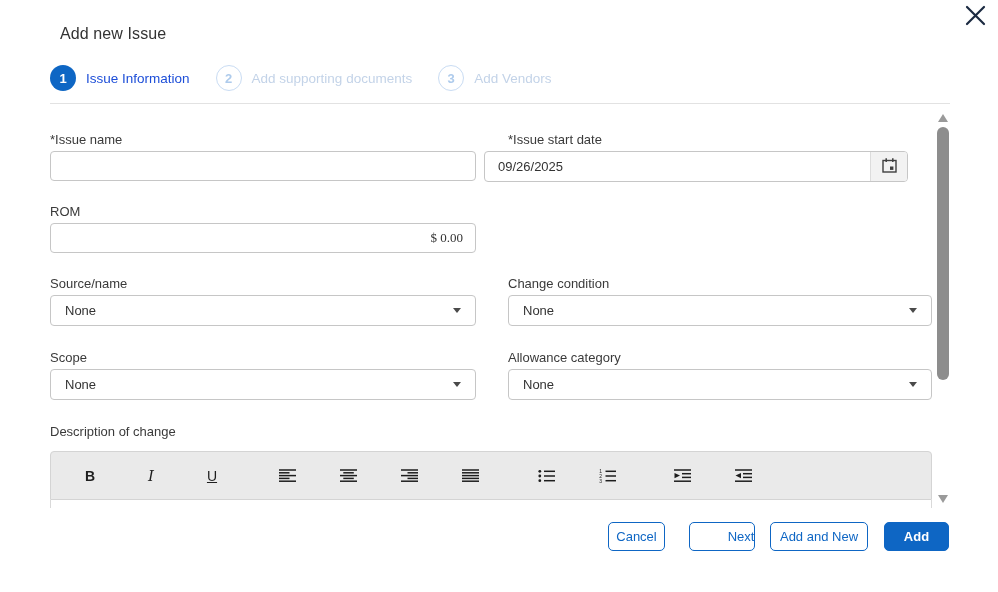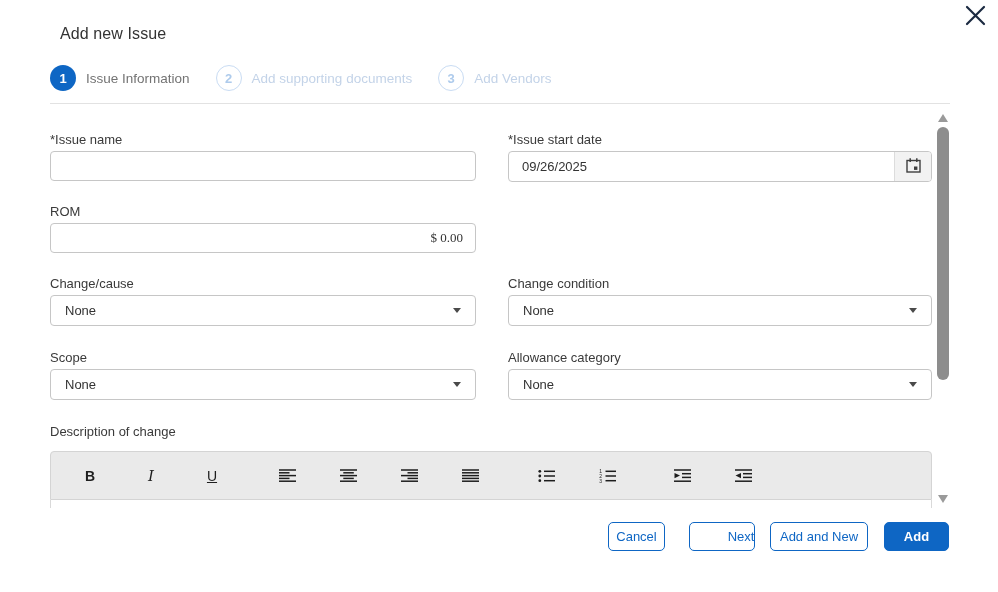--- a/index.html
+++ b/index.html
@@ -21,7 +21,7 @@
   .step-circle { width:26px; height:26px; border-radius:50%; display:flex; align-items:center;
                  justify-content:center; font-size:13px; font-weight:700; flex:0 0 auto; }
   .step.active .step-circle { background:#0E66C4; color:#fff; }
-  .step.active .step-label { color:#737373; }
+  .step.active .step-label { color:#1d4ed8; }
   .step.inactive .step-circle { background:#fff; border:1.5px solid #C9DCF3; color:#AECBEC; }
   .step.inactive .step-label { color:#C3D3E8; }
   .step-label { font-size:13.5px; font-weight:500; }

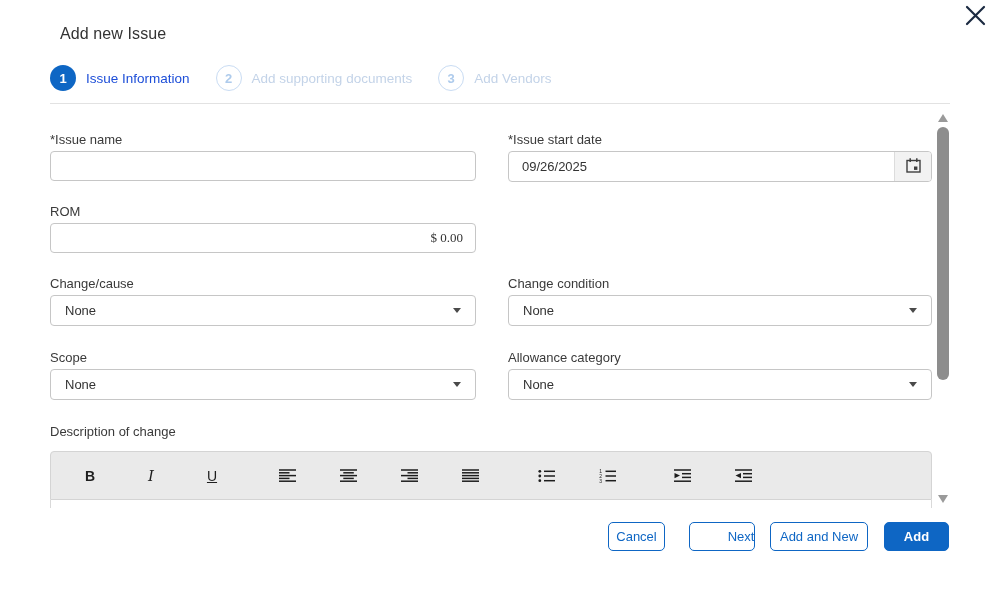--- a/index.html
+++ b/index.html
@@ -44,7 +44,7 @@
   #lbl-allowance  { left:508px; top:350px; }
   #lbl-description{ left:50px; top:424px; }
 
-  .date-field { position:absolute; left:508px; top:151px; width:424px; height:31px;
+  .date-field { position:absolute; left:484px; top:151px; width:424px; height:31px;
                 border:1px solid #c6c6c6; border-radius:4px; background:#fff; display:flex; overflow:hidden; }
   .date-text { flex:1; display:flex; align-items:center; padding-left:13px; font-size:13px; color:#333; }
   .date-btn { width:37px; background:#f2f2f2; border-left:1px solid #dcdcdc;

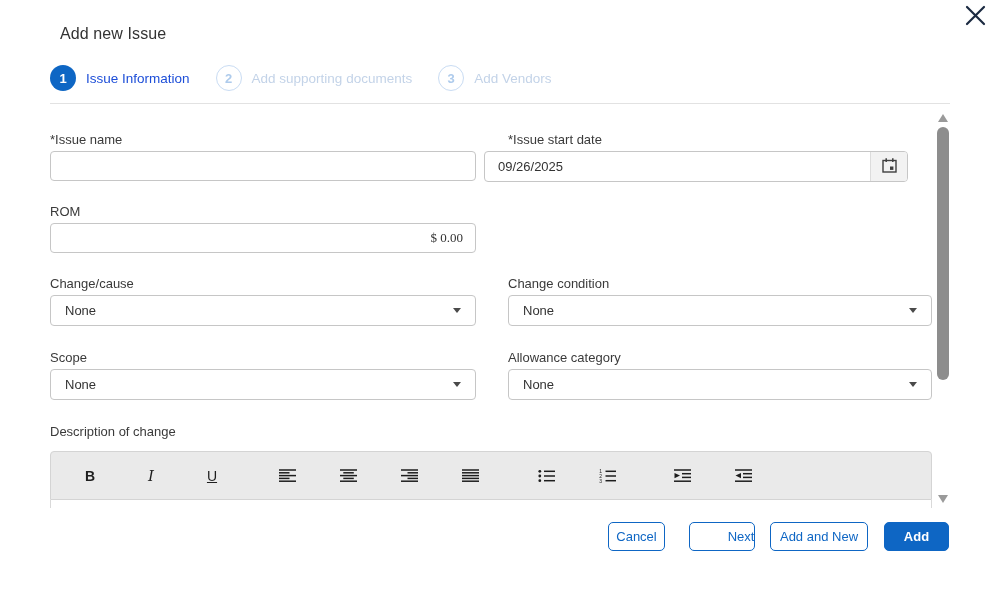--- a/index.html
+++ b/index.html
@@ -150,7 +150,7 @@
   <div class="fld-label" id="lbl-rom">ROM</div>
   <input class="txt-input" id="inp-rom" type="text" value="$ 0.00" style="">
 
-  <div class="fld-label" id="lbl-source">Change/cause</div>
+  <div class="fld-label" id="lbl-source">Source/name</div>
   <div class="select" id="sel-source">
     <span>None</span>
     <span class="caret"></span>

